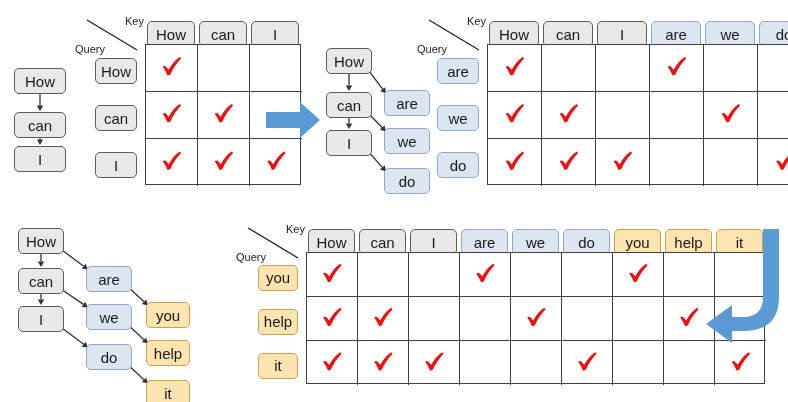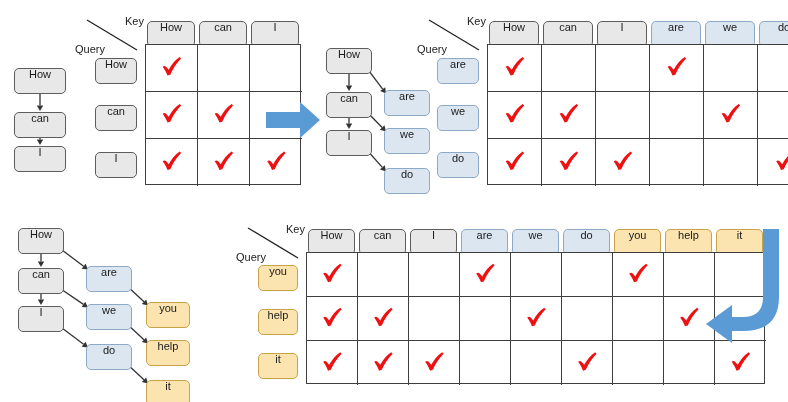--- a/index.html
+++ b/index.html
@@ -18,8 +18,8 @@
     height:26px;
     border-radius:5px;
     border:1.2px solid #6e6e6e;
-    display:flex;align-items:flex-start;justify-content:center;
-    font-size:11px;line-height:1;
+    display:flex;align-items:center;justify-content:center;
+    font-size:15px;line-height:1;
     white-space:nowrap;
     background:#E8E8E8;
   }

